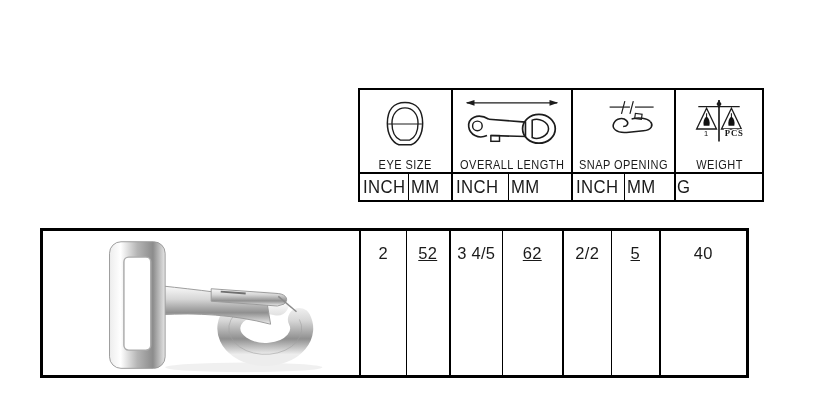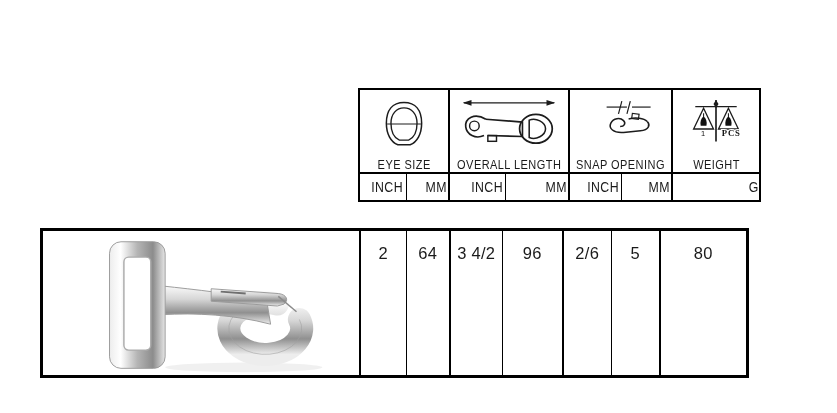--- a/index.html
+++ b/index.html
@@ -17,7 +17,7 @@
   .icon-area { flex:1; display:flex; align-items:center; justify-content:center; width:100%; }
   .col-label { font-size:12.5px; white-space:nowrap; }
   .cond { display:inline-block; transform:scaleX(0.88); transform-origin:center; letter-spacing:0.5px; }
-  .unit-cell { height:26px; text-align:right; font-size:14px; border-top:2px solid #000; }
+  .unit-cell { height:26px; text-align:left; font-size:19px; border-top:2px solid #000; }
   .gl { border-left:2px solid #000; }   
   .tl { border-left:1px solid #000; }   
 

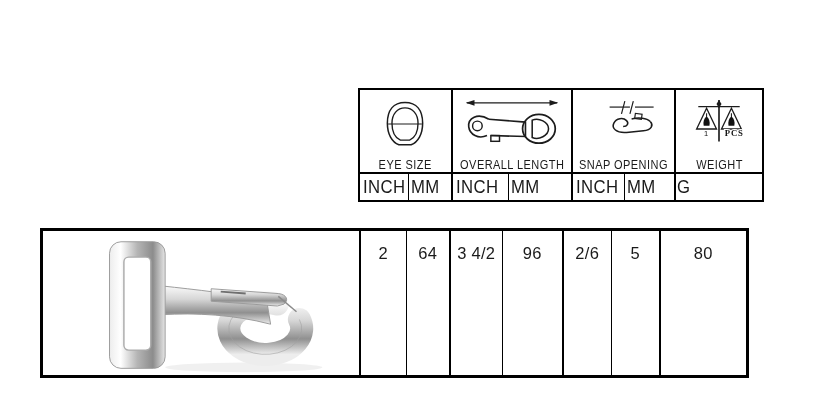--- a/index.html
+++ b/index.html
@@ -19,7 +19,7 @@
   .cond { display:inline-block; transform:scaleX(0.88); transform-origin:center; letter-spacing:0.5px; }
   .unit-cell { height:26px; text-align:left; font-size:19px; border-top:2px solid #000; }
   .gl { border-left:2px solid #000; }   
-  .tl { border-left:1px solid #000; }   
+  .tl { border-left:1px solid #000;text-decoration:underline; }   
 
   
   .spec-data { position:absolute; left:40px; top:228px; border:3px solid #000; }

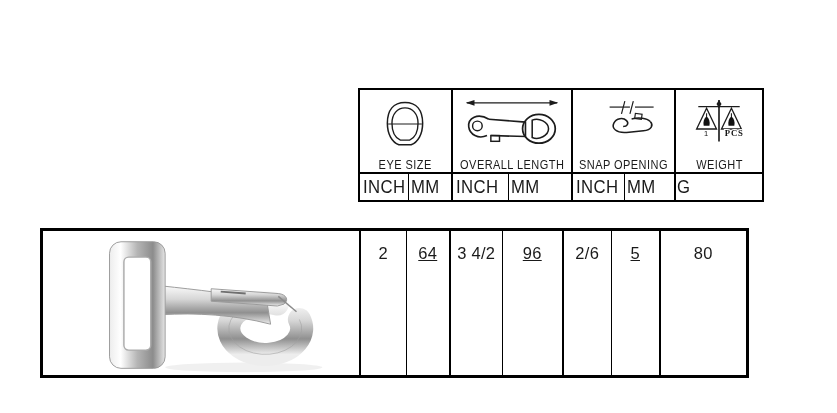--- a/index.html
+++ b/index.html
@@ -185,7 +185,7 @@
         </svg>
       </td>
       <td class="value-cell gl">2</td>
-      <td class="value-cell tl">64</td>
+      <td class="value-cell tl">52</td>
       <td class="value-cell gl">3 4/2</td>
       <td class="value-cell tl">96</td>
       <td class="value-cell gl">2/6</td>

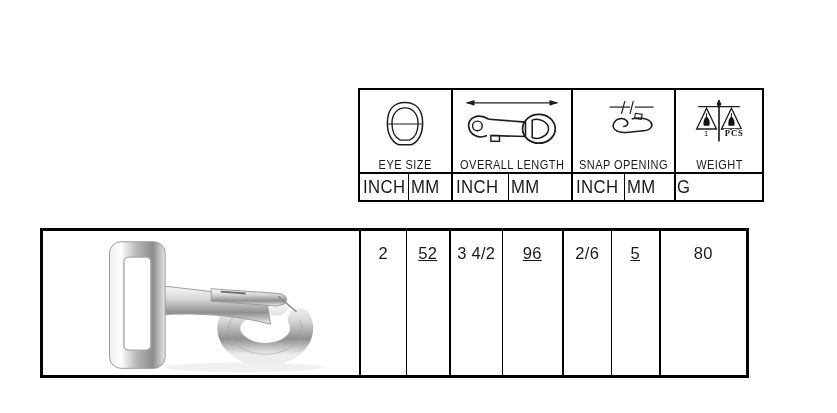--- a/index.html
+++ b/index.html
@@ -186,7 +186,7 @@
       </td>
       <td class="value-cell gl">2</td>
       <td class="value-cell tl">52</td>
-      <td class="value-cell gl">3 4/2</td>
+      <td class="value-cell gl">3 4/5</td>
       <td class="value-cell tl">96</td>
       <td class="value-cell gl">2/6</td>
       <td class="value-cell tl">5</td>

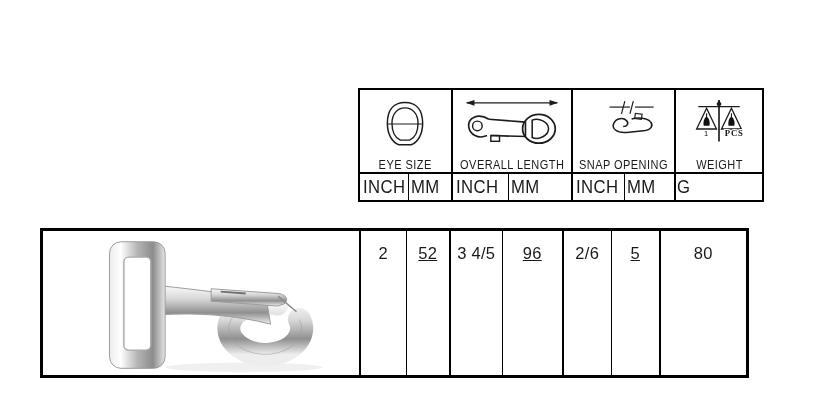--- a/index.html
+++ b/index.html
@@ -187,7 +187,7 @@
       <td class="value-cell gl">2</td>
       <td class="value-cell tl">52</td>
       <td class="value-cell gl">3 4/5</td>
-      <td class="value-cell tl">96</td>
+      <td class="value-cell tl">62</td>
       <td class="value-cell gl">2/6</td>
       <td class="value-cell tl">5</td>
       <td class="value-cell gl">80</td>

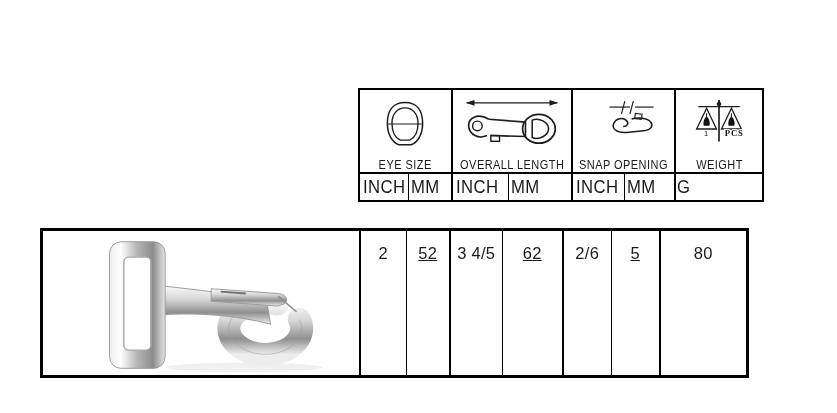--- a/index.html
+++ b/index.html
@@ -188,7 +188,7 @@
       <td class="value-cell tl">52</td>
       <td class="value-cell gl">3 4/5</td>
       <td class="value-cell tl">62</td>
-      <td class="value-cell gl">2/6</td>
+      <td class="value-cell gl">2/2</td>
       <td class="value-cell tl">5</td>
       <td class="value-cell gl">80</td>
     </tr>

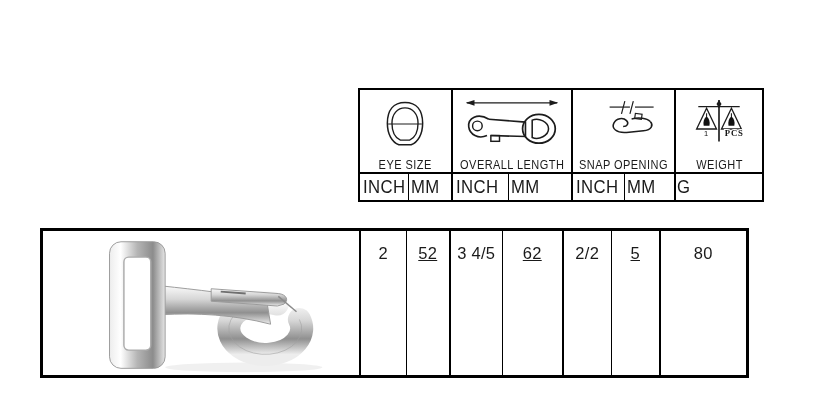--- a/index.html
+++ b/index.html
@@ -190,7 +190,7 @@
       <td class="value-cell tl">62</td>
       <td class="value-cell gl">2/2</td>
       <td class="value-cell tl">5</td>
-      <td class="value-cell gl">80</td>
+      <td class="value-cell gl">40</td>
     </tr>
   </tbody>
     </table>

